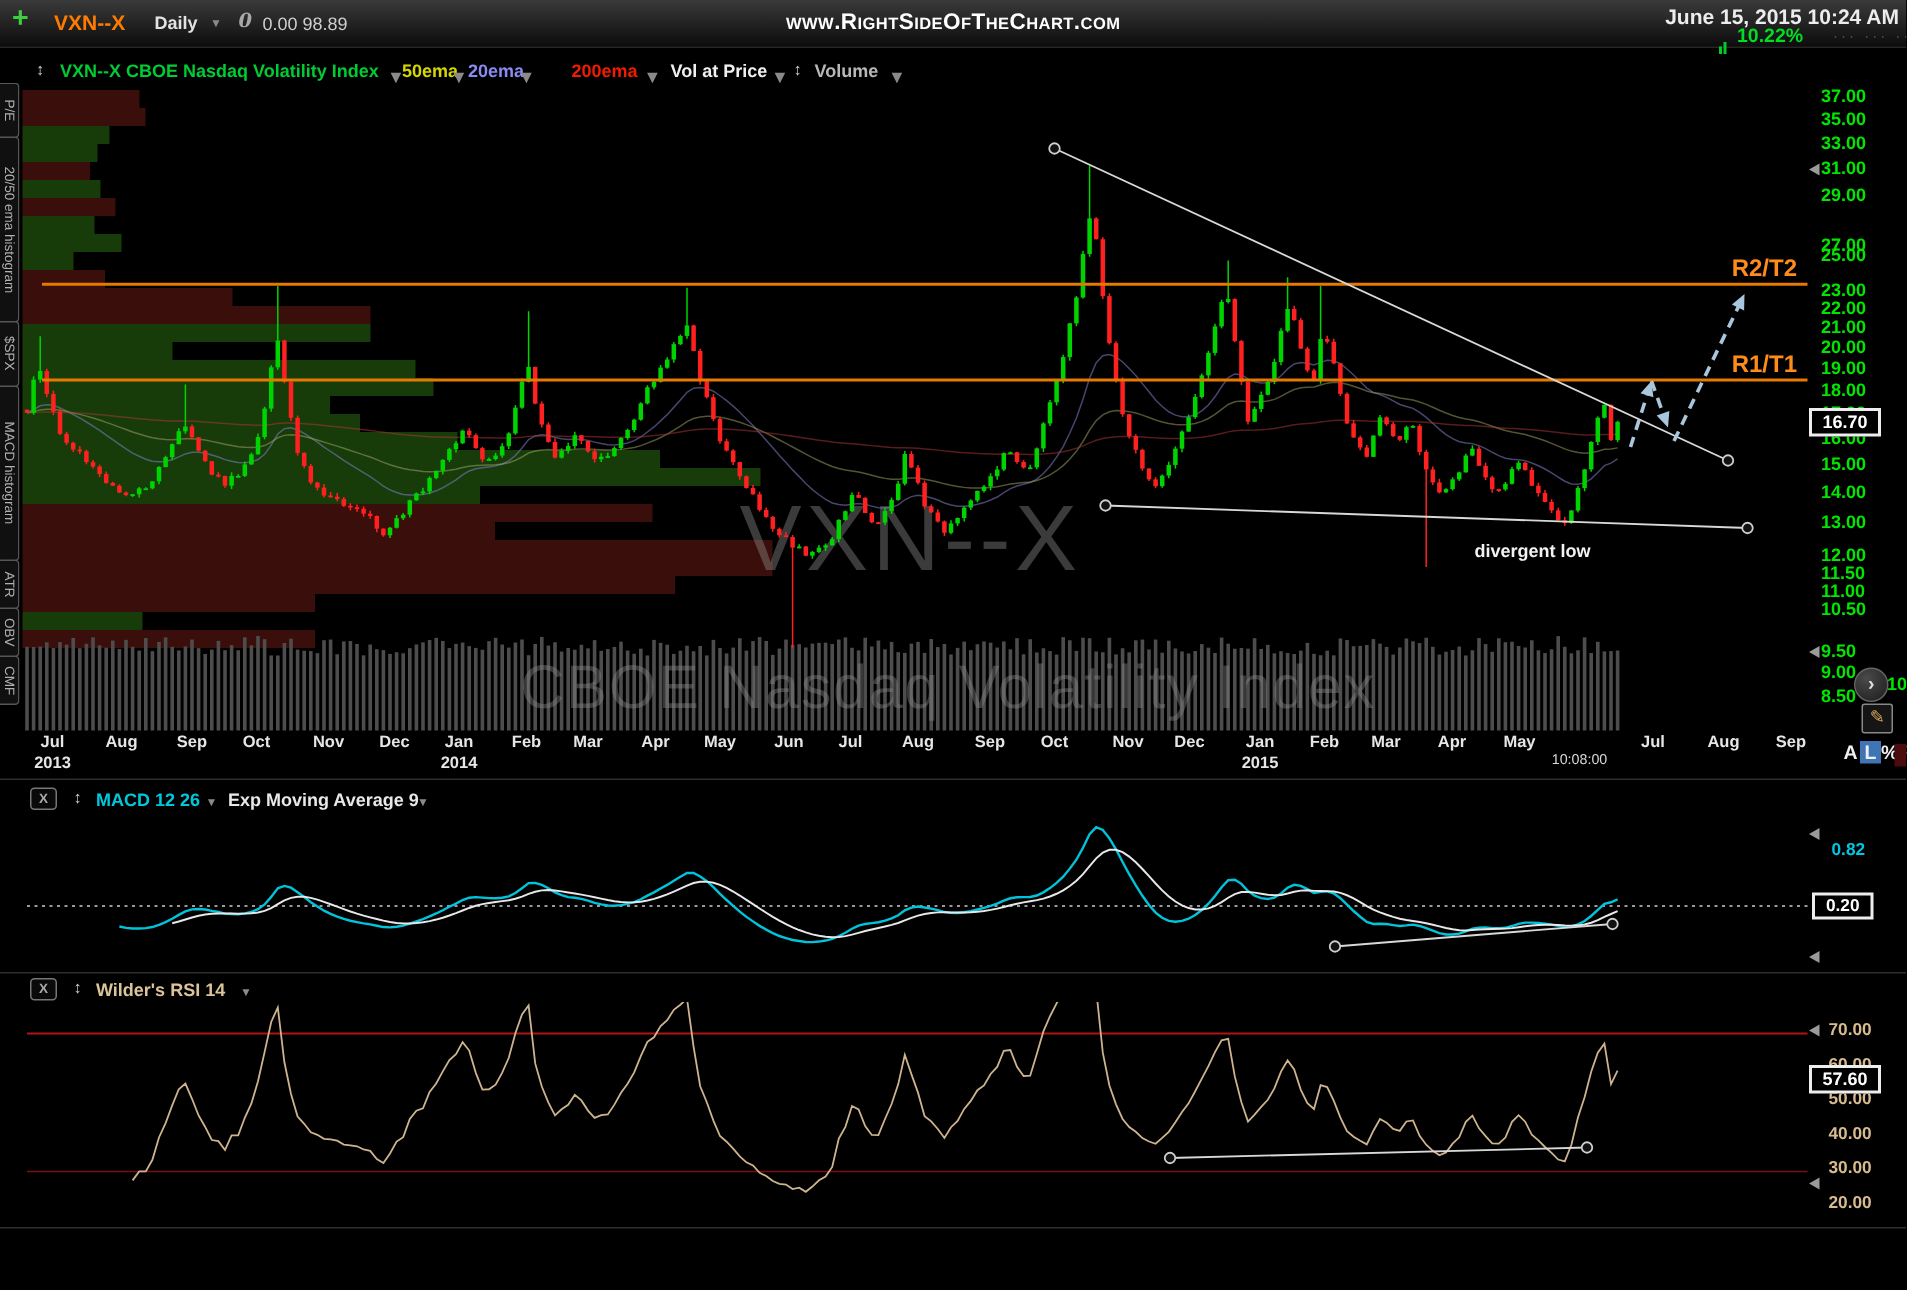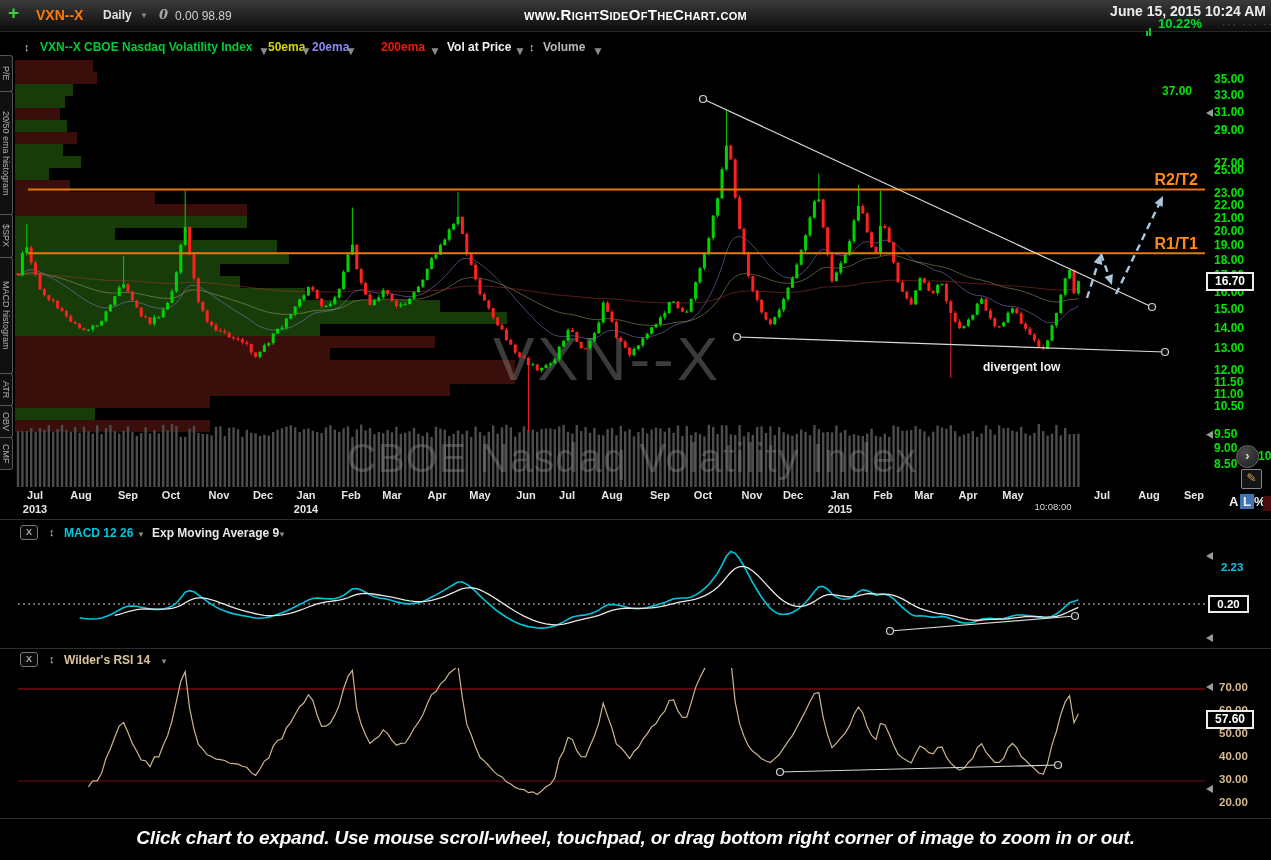--- a/index.html
+++ b/index.html
@@ -954,7 +954,7 @@
   <div class="corner" style="left:1263px;top:496px;width:8px;height:15px;"></div>
 
   <div id="labels">
-      <div class="lab plab" style="left: 1162px; top: 56.8303px; margin-top: 27px;">37.00</div>
+      <div class="lab plab" style="left: 1214px; top: 56.8303px;">37.00</div>
       <div class="lab plab" style="left: 1214px; top: 71.9453px;">35.00</div>
       <div class="lab plab" style="left: 1214px; top: 87.9499px;">33.00</div>
       <div class="lab plab" style="left: 1214px; top: 104.955px;">31.00</div>

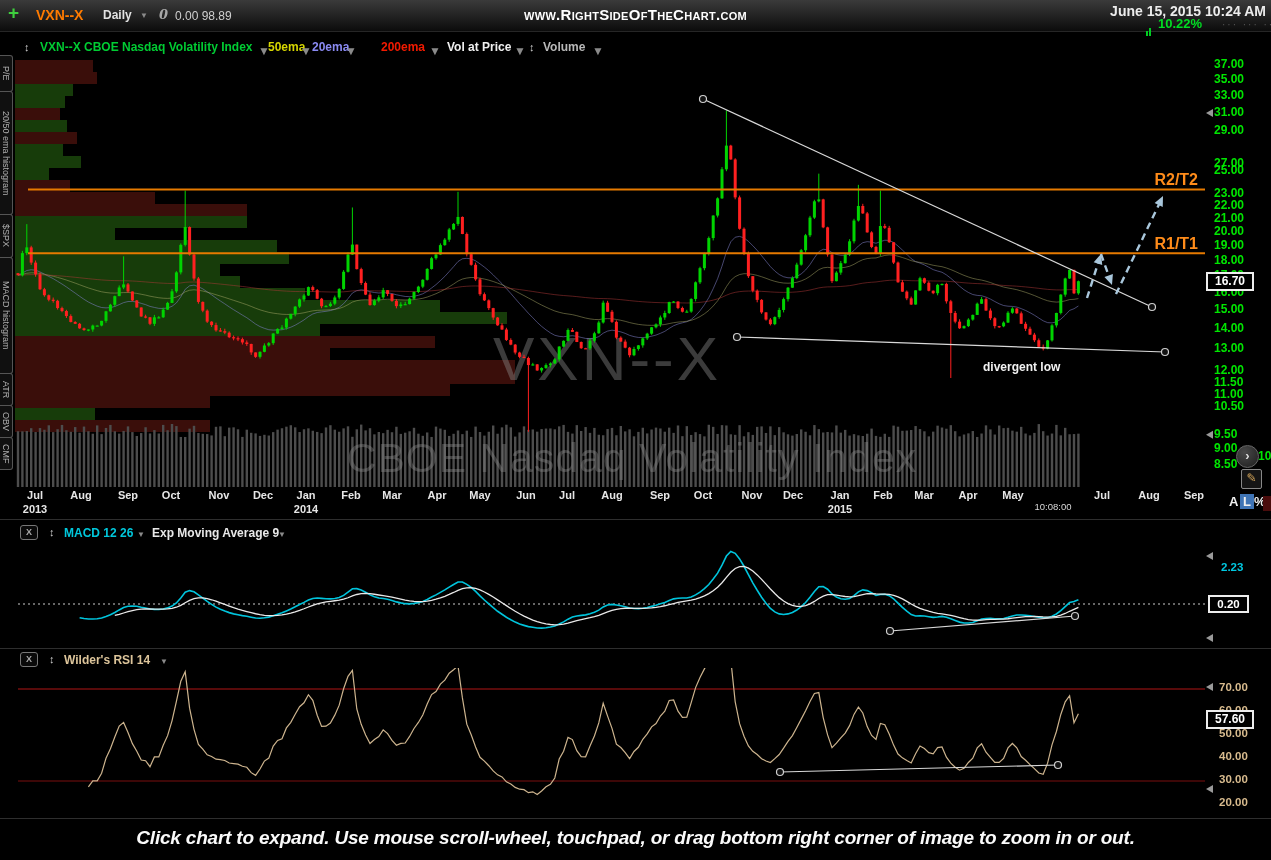--- a/index.html
+++ b/index.html
@@ -936,7 +936,7 @@
   <span class="lab caret" style="left:137px;top:530px;z-index:9;">▼</span>
   <div class="ind-title" style="left:152px;top:526px;color:#e8e8e8;">Exp Moving Average 9</div>
   <span class="lab caret" style="left:278px;top:530px;z-index:9;">▼</span>
-  <div class="lab mlab" style="left:1221px;top:561px;z-index:8;">2.23</div>
+  <div class="lab mlab" style="left:1221px;top:561px;z-index:8;">0.82</div>
   <div class="valbox" style="left:1208px;top:595px;width:37px;height:14px;line-height:14px;font-size:11.5px;">0.20</div>
 
   <div class="xbox" style="left:20px;top:652px;">X</div>

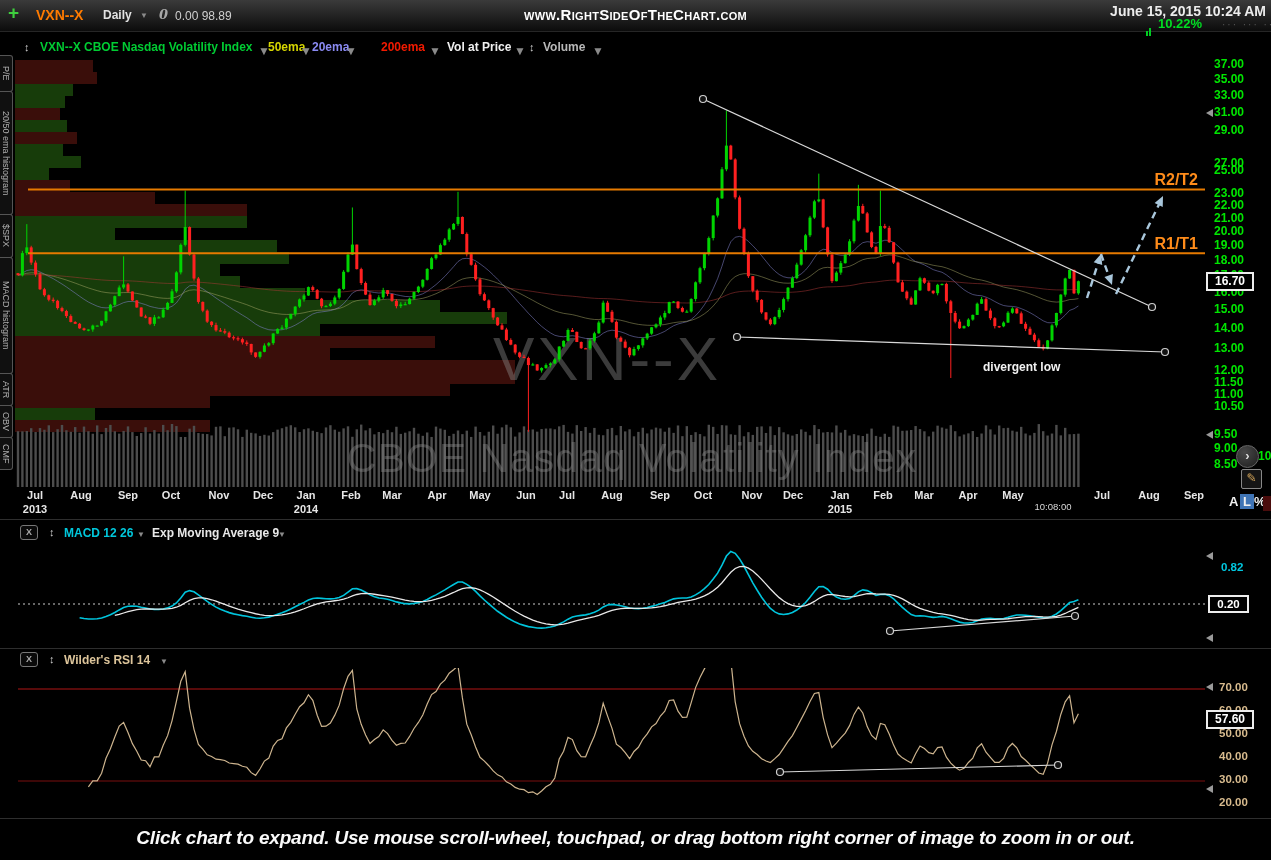--- a/index.html
+++ b/index.html
@@ -1018,7 +1018,6 @@
       <div class="lab tlab" style="left: 1053px; top: 501px;">10:08:00</div>
     </div>
 
-  <div id="caption">Click chart to expand. Use mouse scroll-wheel, touchpad, or drag bottom right corner of image to zoom in or out.</div>
 </div>
 
 </body></html>

